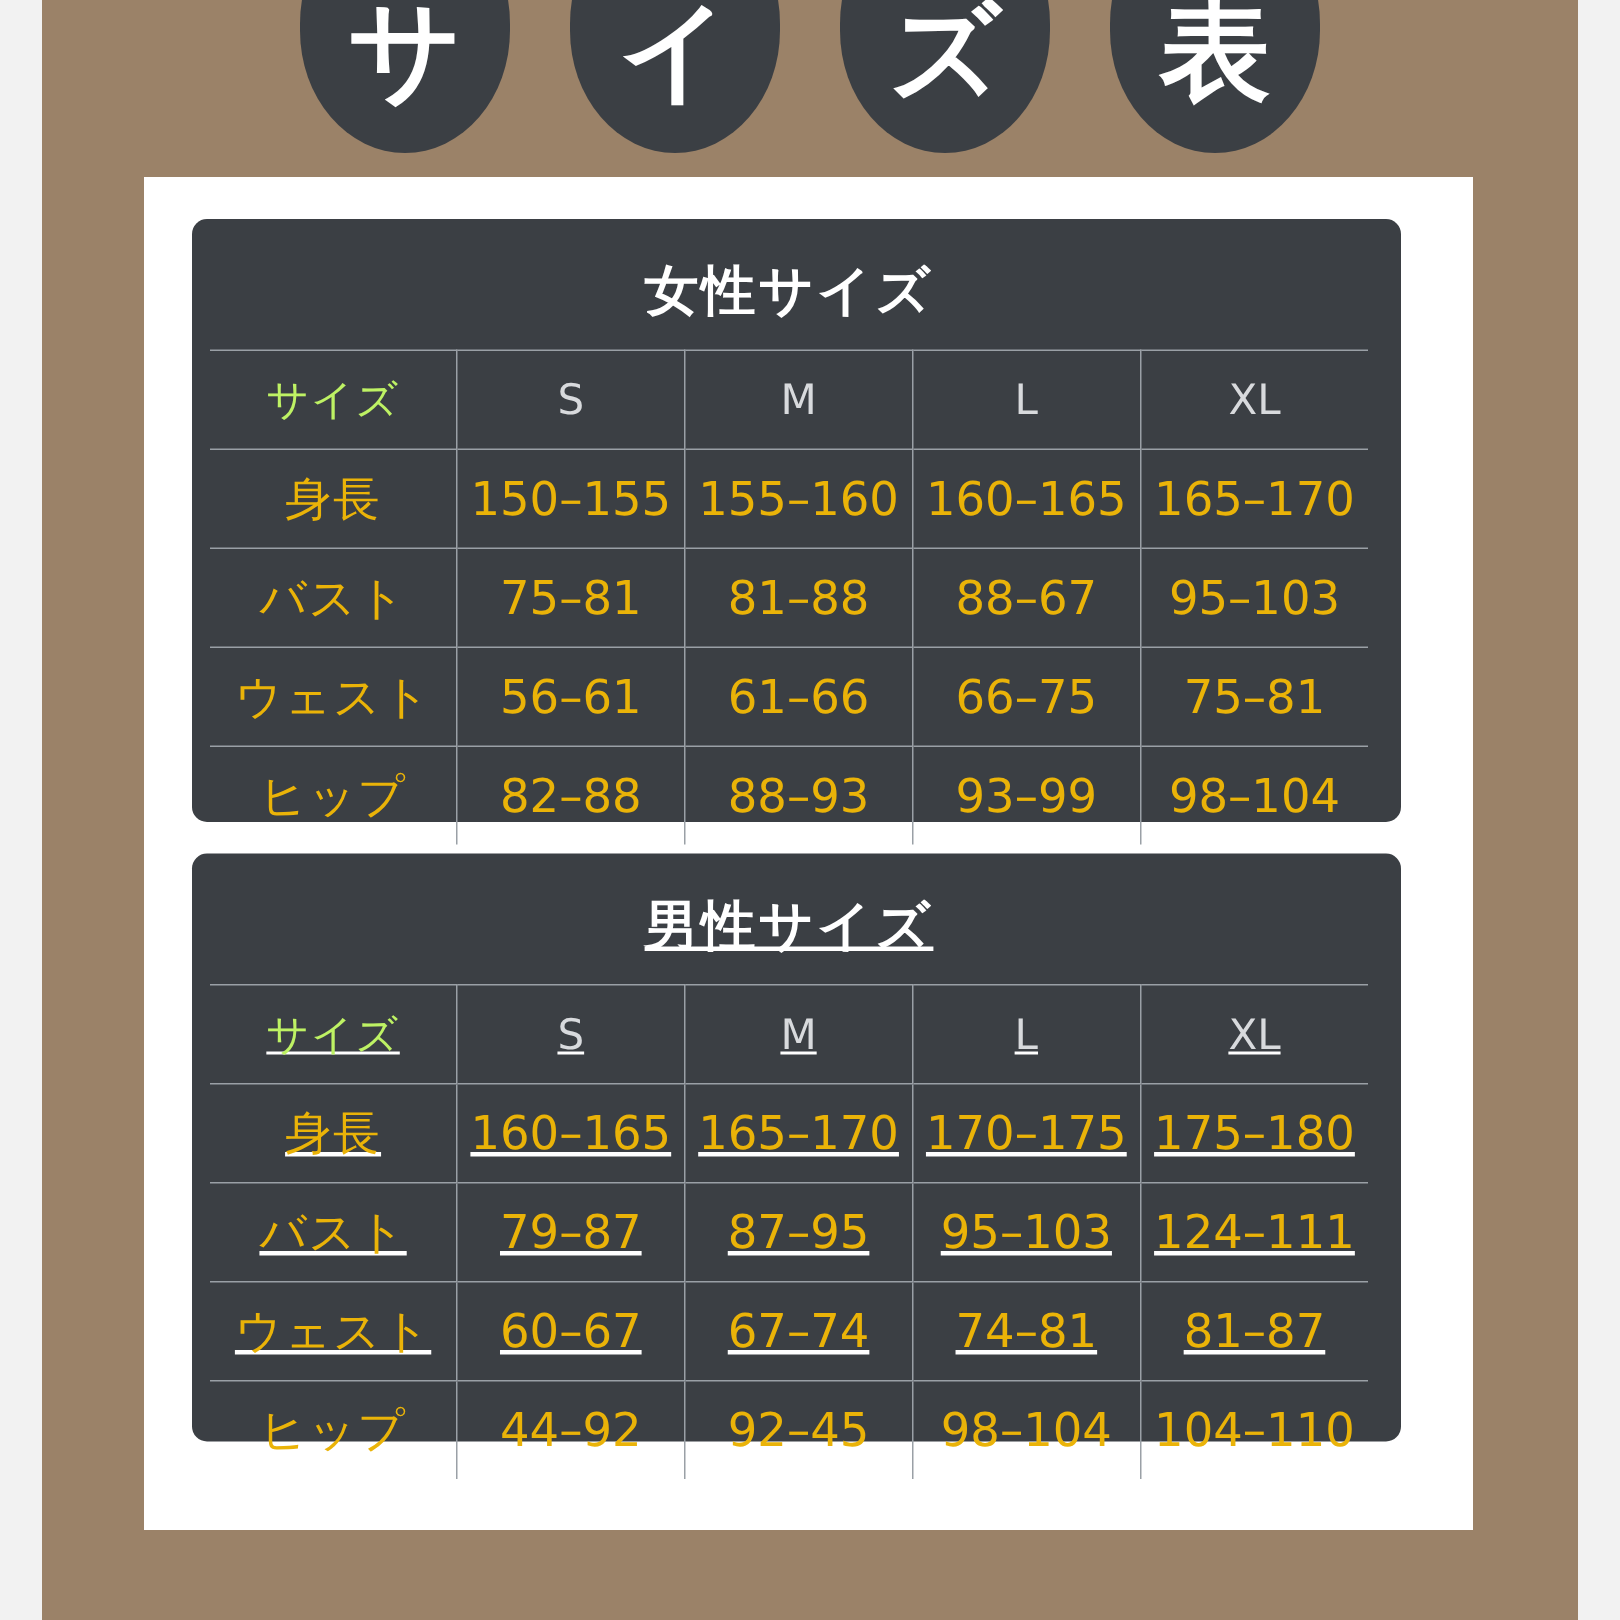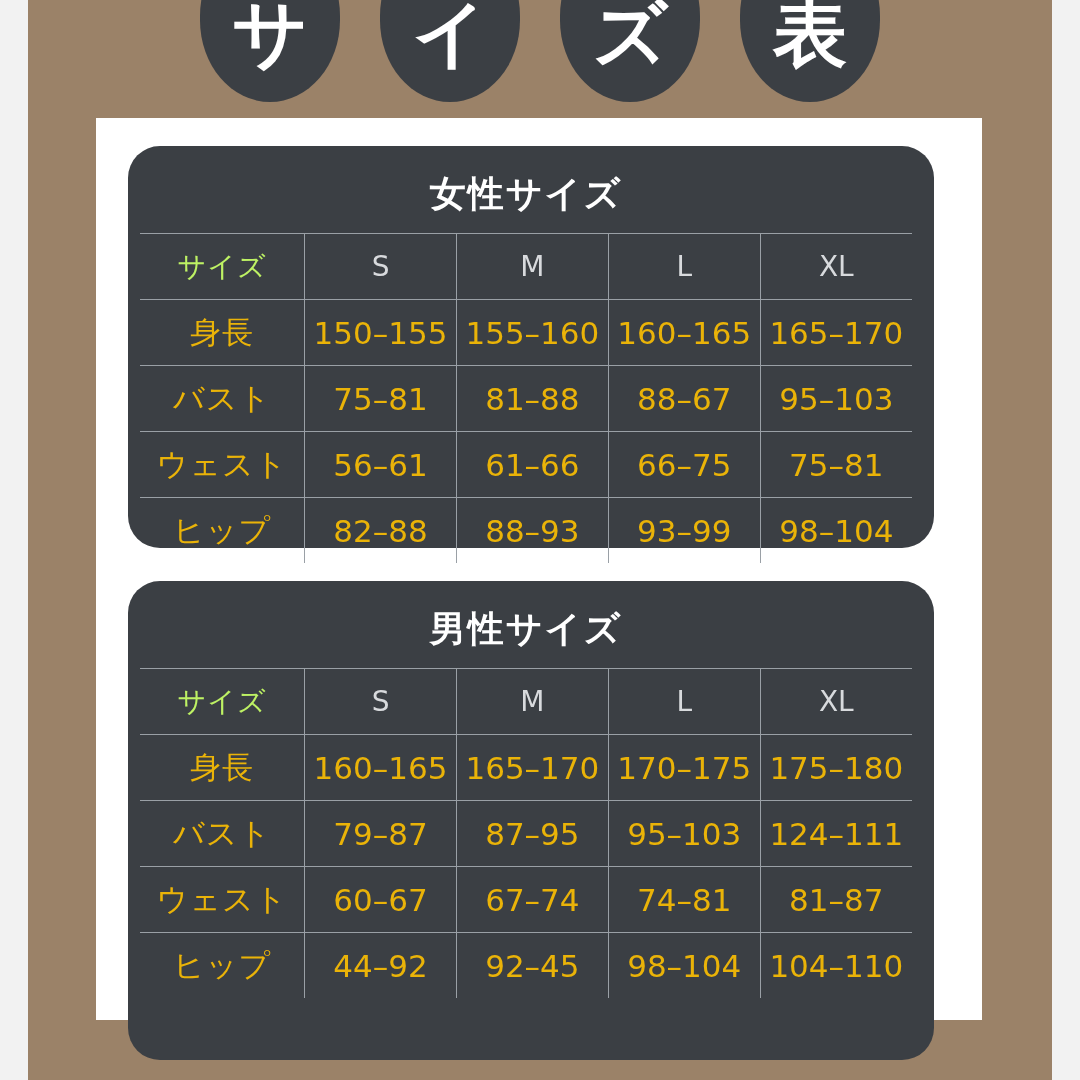--- a/index.html
+++ b/index.html
@@ -85,7 +85,7 @@
   .table-panel {
     position: absolute;
     background: #3b3f44;
-    border-radius: 32px;
+    border-radius: 10px;
     z-index: 4;
     box-sizing: border-box;
     padding: 14px 22px 16px 12px;

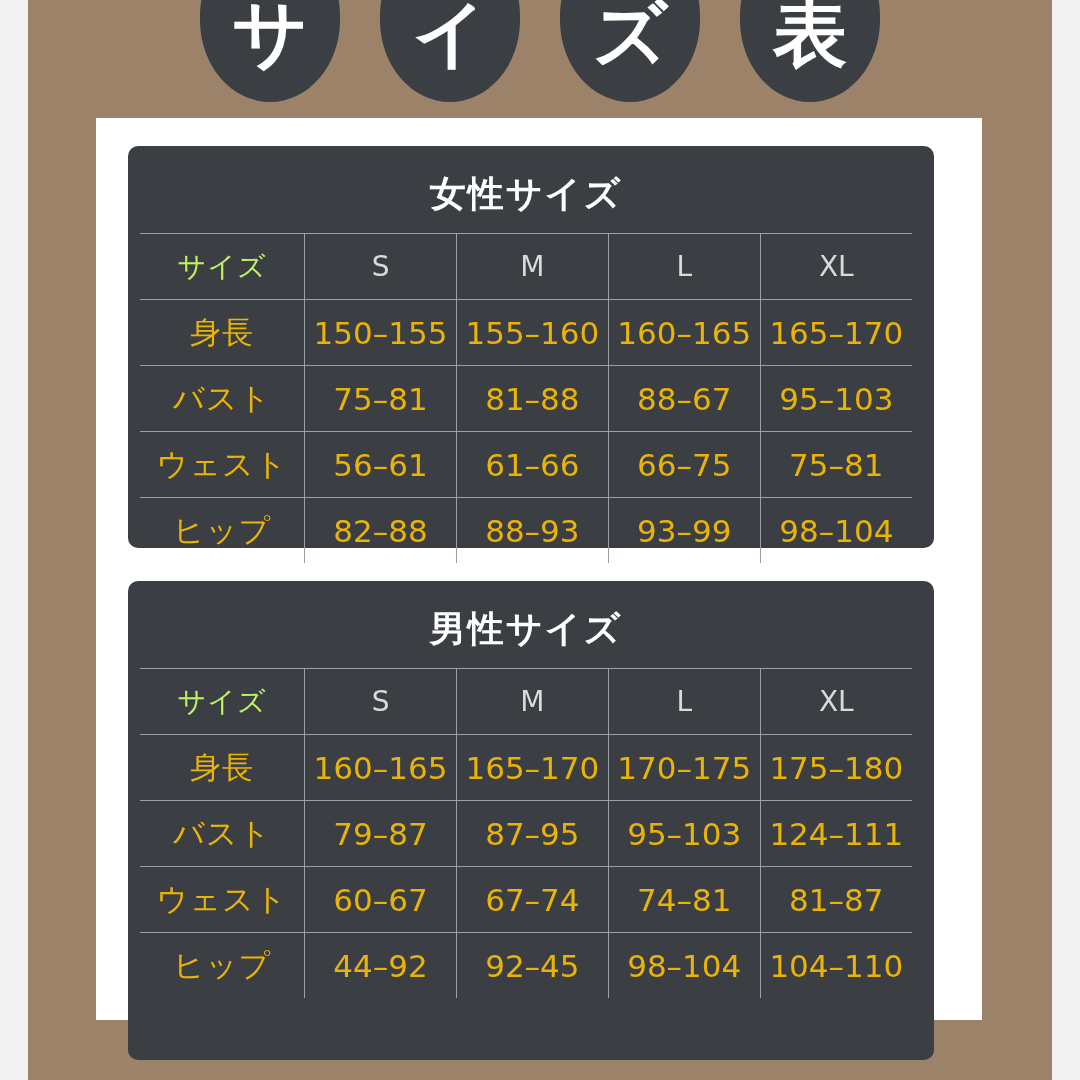--- a/index.html
+++ b/index.html
@@ -99,9 +99,10 @@
   }
   #panel-male {
     left: 128px;
-    top: 581px;
+    top: 569px;
     width: 806px;
-    height: 479px;
+    height: 392px;
+    text-decoration: underline;
   }
   .panel-title {
     text-align: center;

